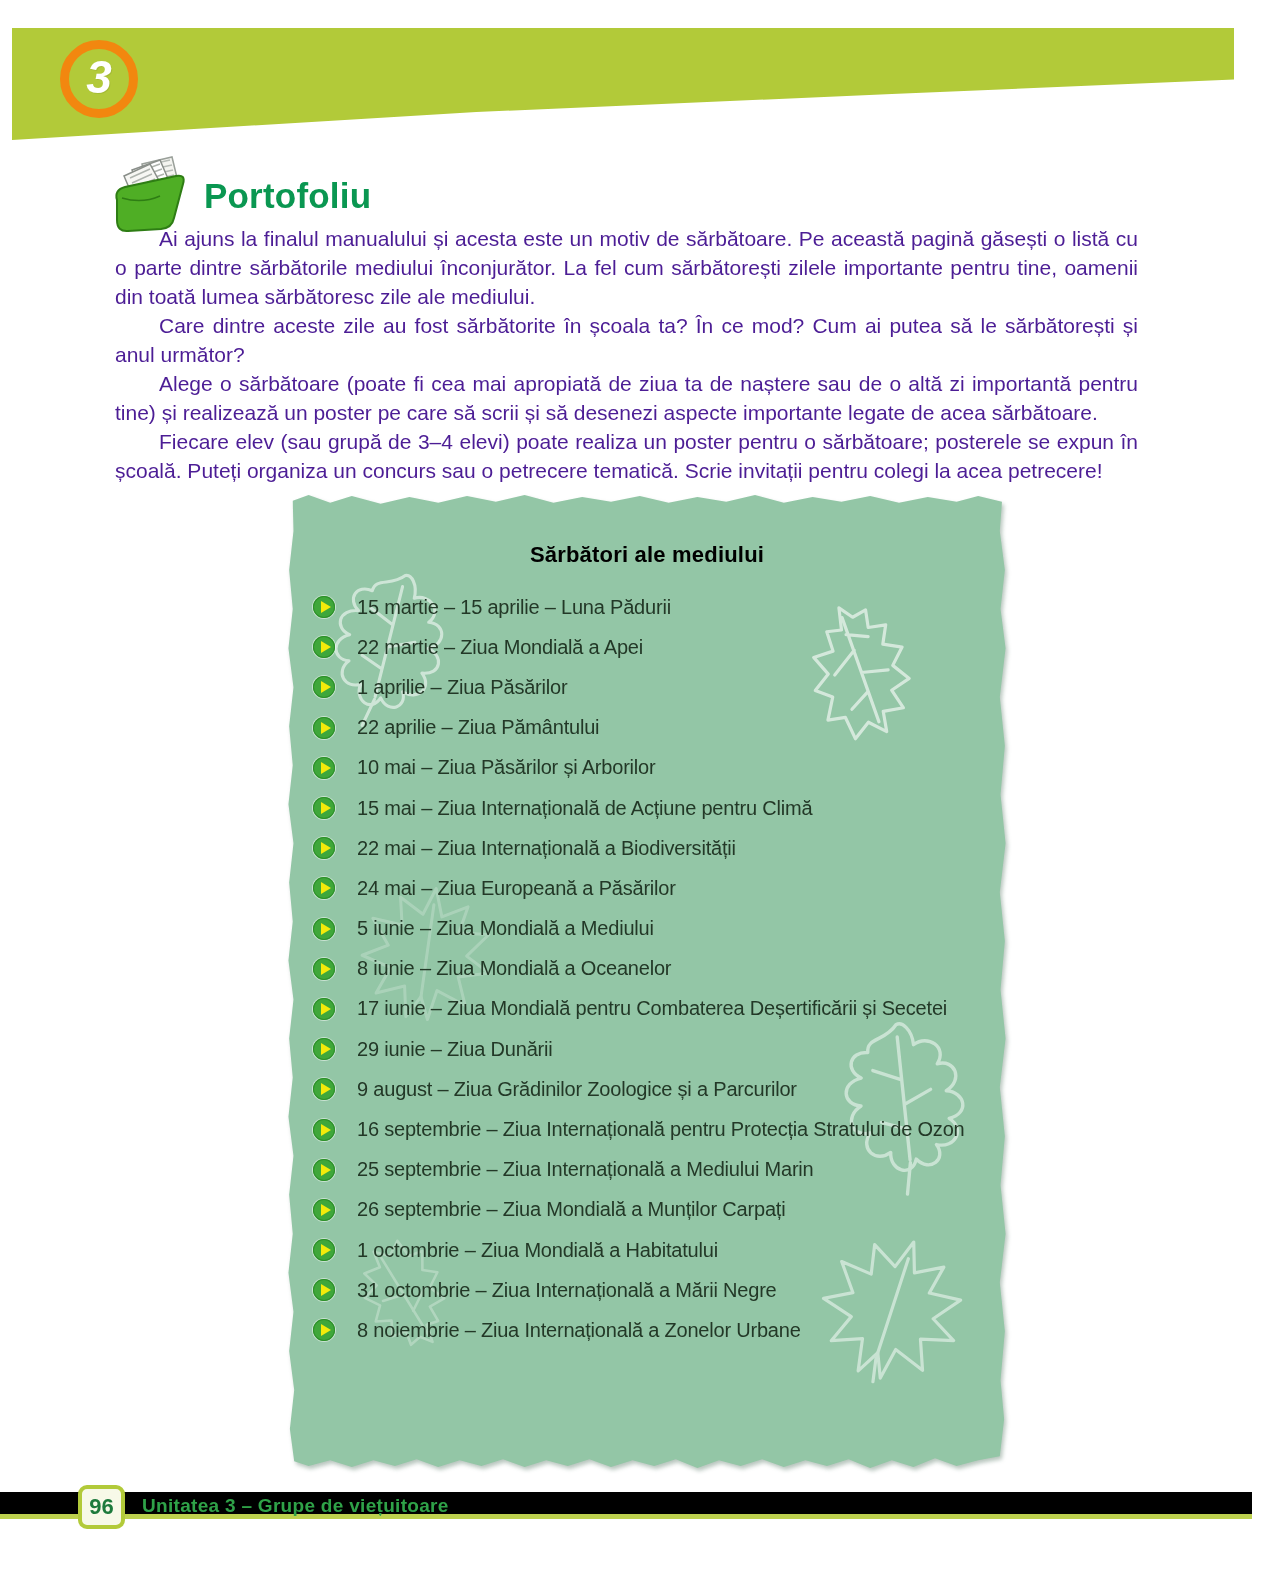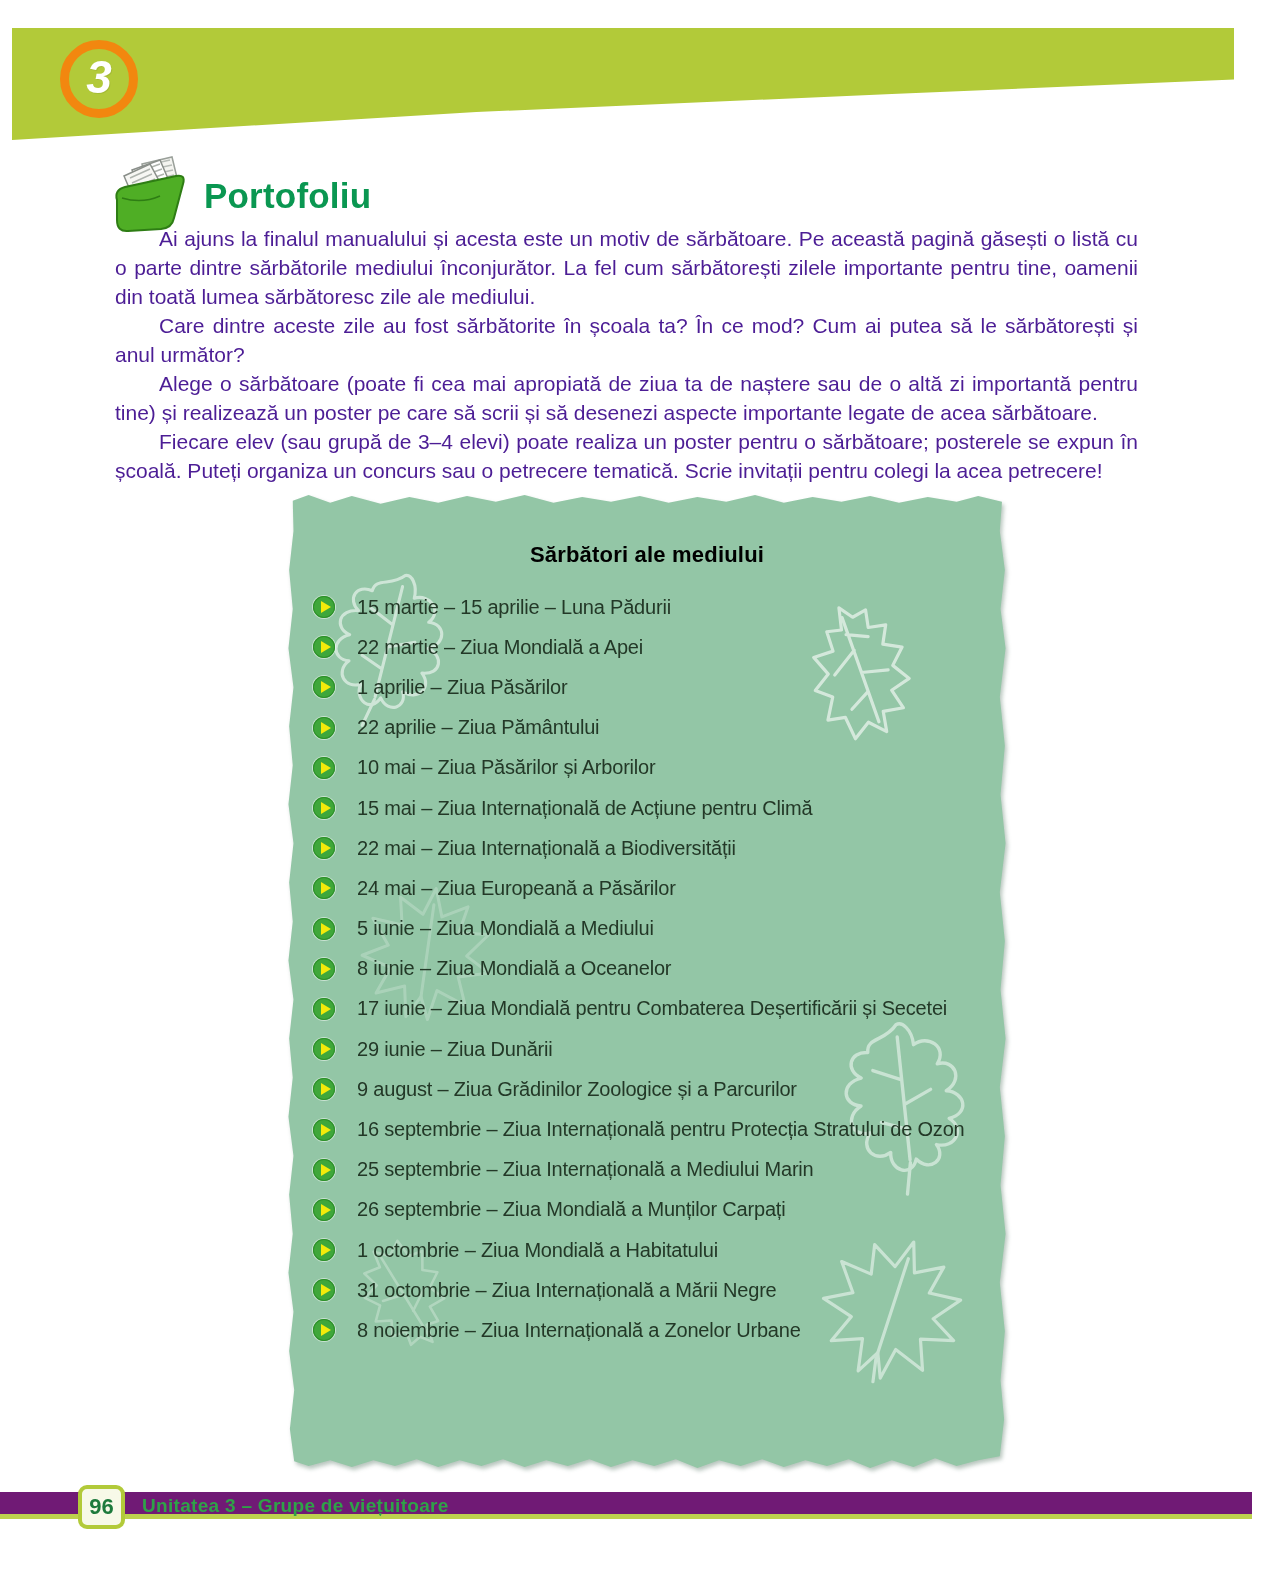--- a/index.html
+++ b/index.html
@@ -87,7 +87,7 @@
   
   .footer-strip {
     position:absolute; left:0; top:1492px; width:1252px; height:27px;
-    background:#701a75; border-bottom:5px solid #bdd14e;
+    background:#000000; border-bottom:5px solid #bdd14e;
   }
   .footer-label {
     position:absolute; left:142px; top:3px; font-size:19px; font-weight:bold;

